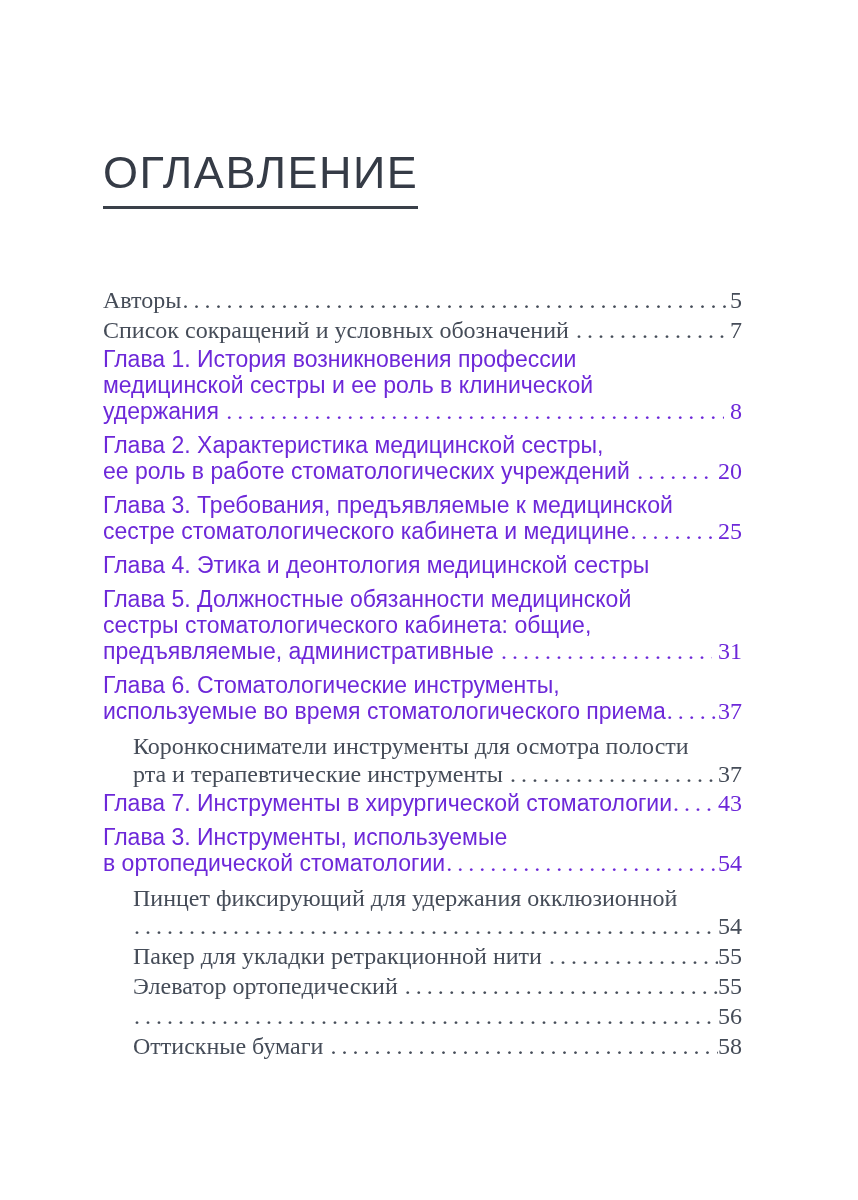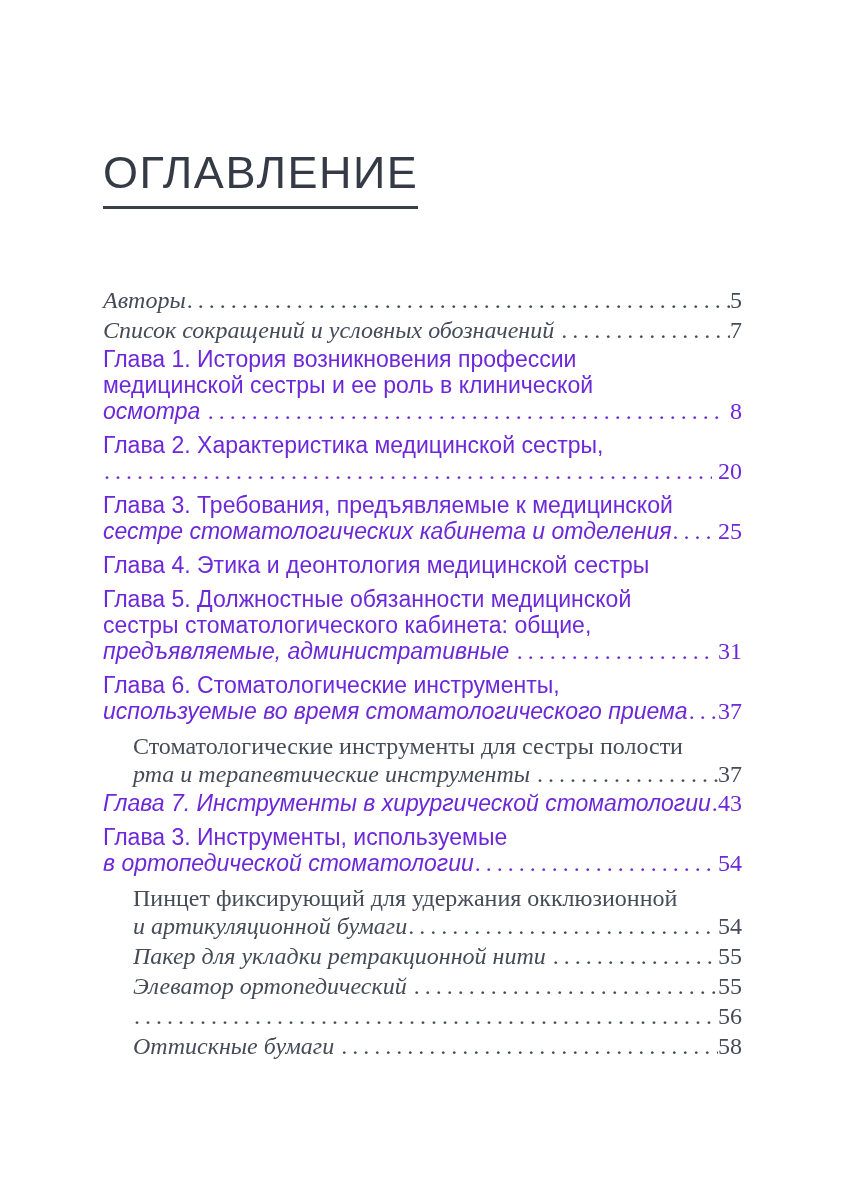--- a/index.html
+++ b/index.html
@@ -66,7 +66,6 @@
   .lead-text {
     white-space: pre;
     flex: 0 0 auto;
-    font-style: italic;
   }
   .leader {
     flex: 1 1 auto;

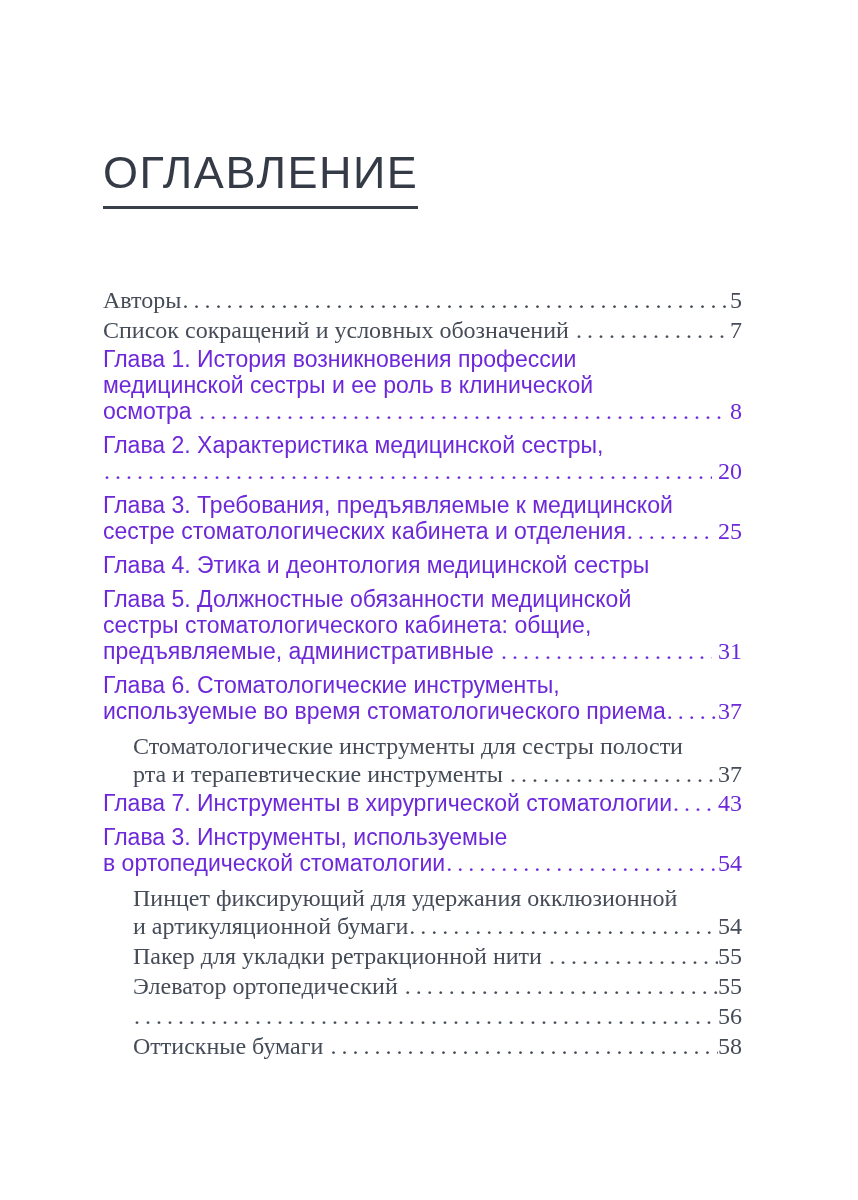--- a/index.html
+++ b/index.html
@@ -116,7 +116,7 @@
       <div class="line">Глава 1. История возникновения профессии</div>
       <div class="line">медицинской сестры и ее роль в клинической</div>
       <div class="dotline">
-        <span class="lead-text">осмотра </span>
+        <span class="lead-text">удержания </span>
         <span class="leader"></span>
         <span class="pagenum"> 8</span>
       </div>

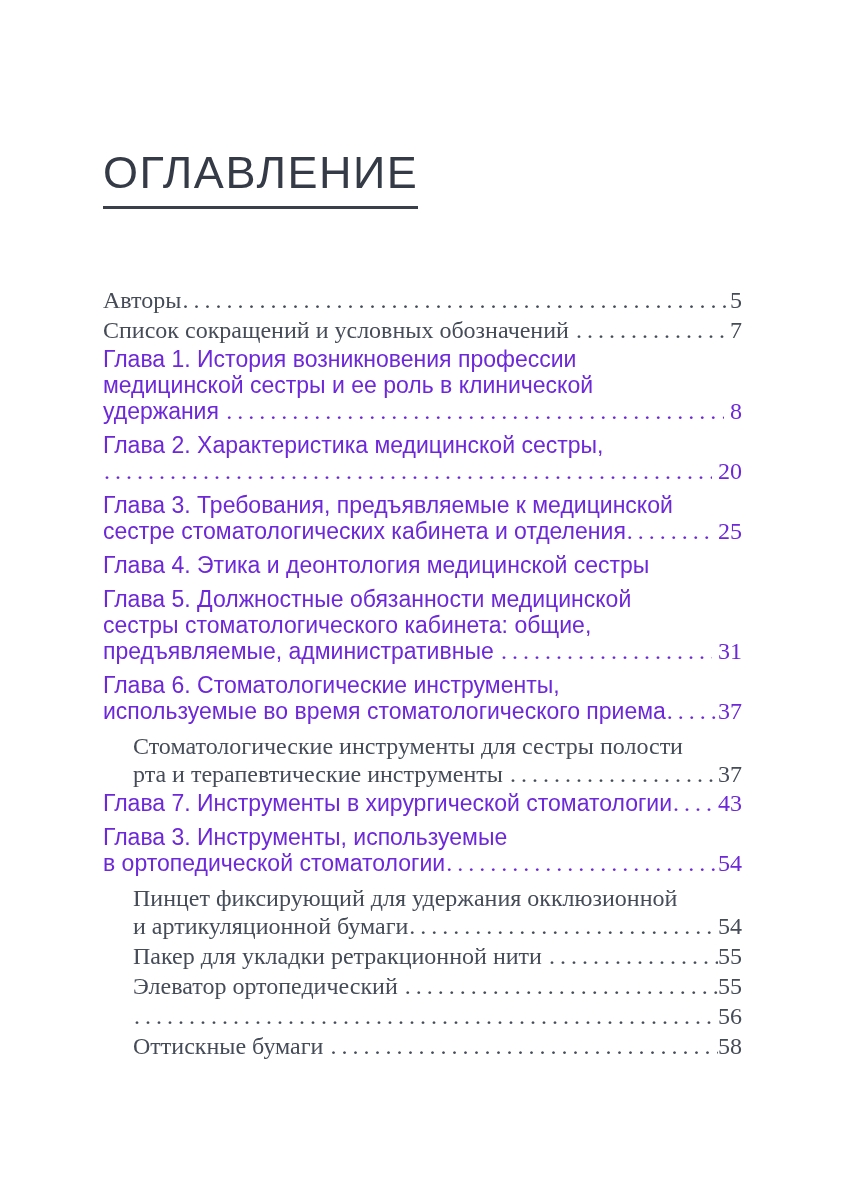--- a/index.html
+++ b/index.html
@@ -125,6 +125,7 @@
     <div class="entry sans">
       <div class="line">Глава 2. Характеристика медицинской сестры,</div>
       <div class="dotline">
+        <span class="lead-text">ее роль в работе стоматологических учреждений </span>
         <span class="leader"></span>
         <span class="pagenum"> 20</span>
       </div>

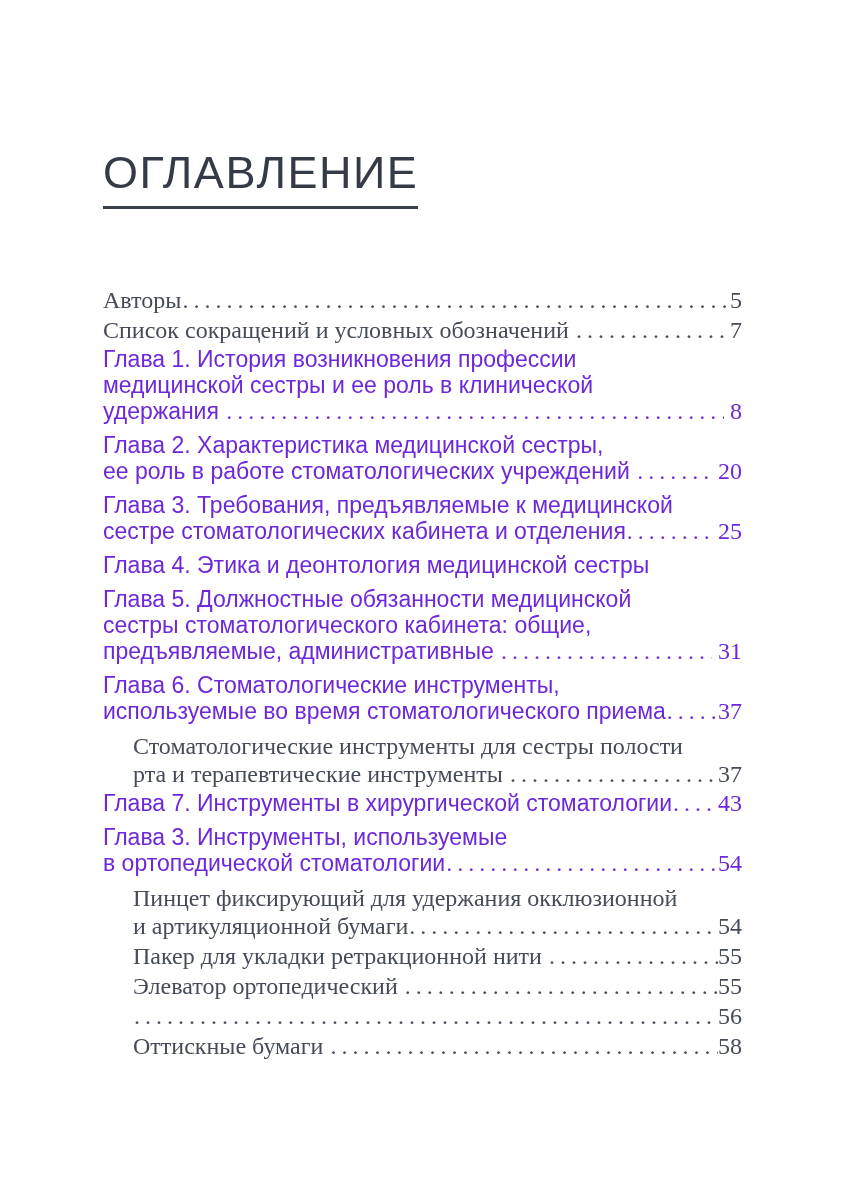--- a/index.html
+++ b/index.html
@@ -134,7 +134,7 @@
     <div class="entry sans">
       <div class="line">Глава 3. Требования, предъявляемые к медицинской</div>
       <div class="dotline">
-        <span class="lead-text">сестре стоматологических кабинета и отделения</span>
+        <span class="lead-text">сестре стоматологического кабинета и медицине</span>
         <span class="leader"></span>
         <span class="pagenum"> 25</span>
       </div>

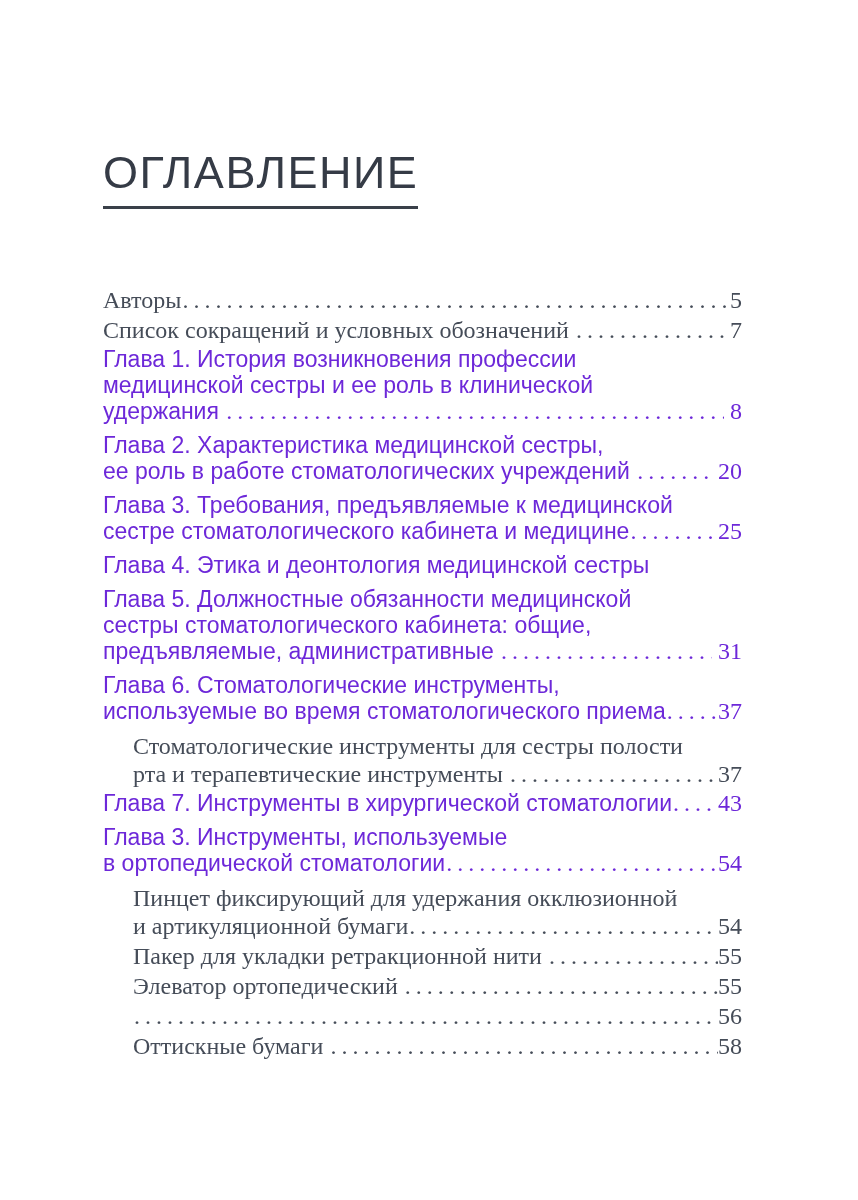--- a/index.html
+++ b/index.html
@@ -164,7 +164,7 @@
     </div>
 
     <div class="entry serif indent">
-      <div class="line">Стоматологические инструменты для сестры полости</div>
+      <div class="line">Коронкосниматели инструменты для осмотра полости</div>
       <div class="dotline">
         <span class="lead-text">рта и терапевтические инструменты </span>
         <span class="leader"></span>

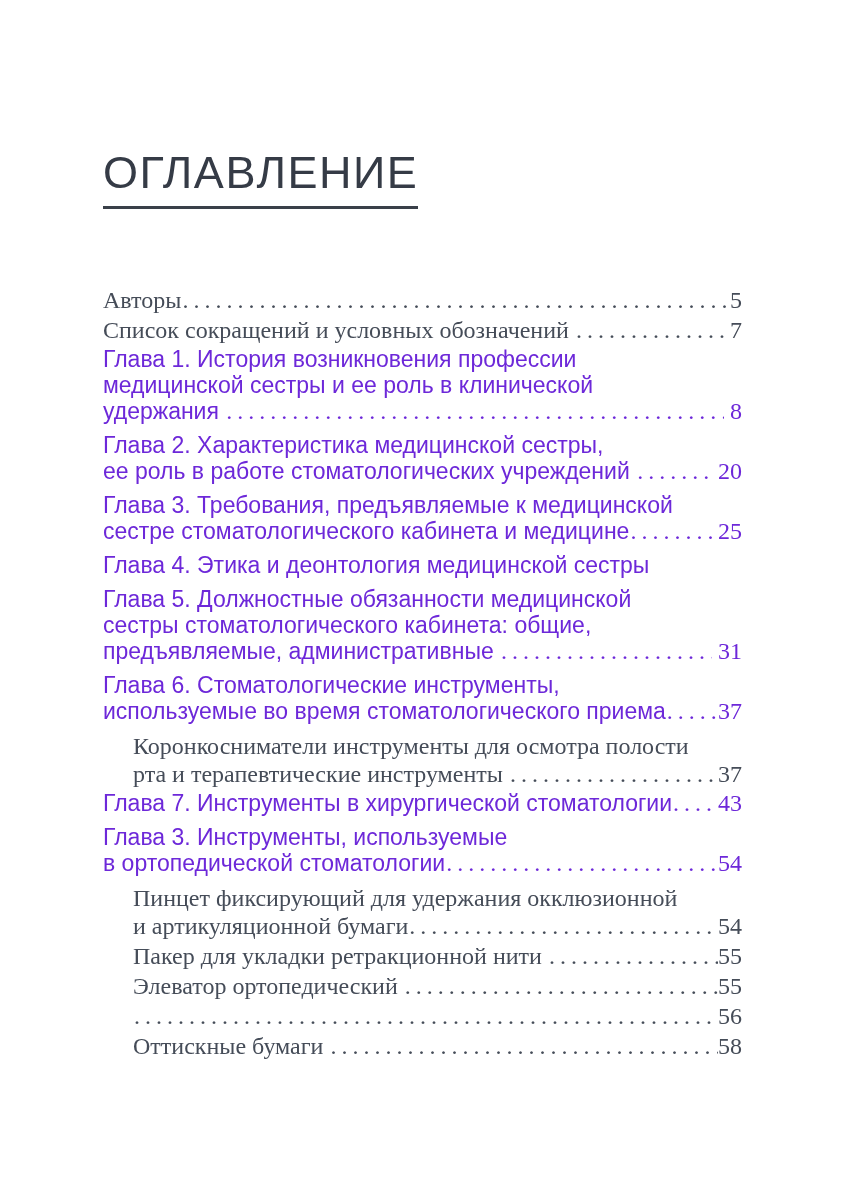--- a/index.html
+++ b/index.html
@@ -192,7 +192,6 @@
     <div class="entry serif indent">
       <div class="line">Пинцет фиксирующий для удержания окклюзионной</div>
       <div class="dotline">
-        <span class="lead-text">и артикуляционной бумаги</span>
         <span class="leader"></span>
         <span class="pagenum">54</span>
       </div>

